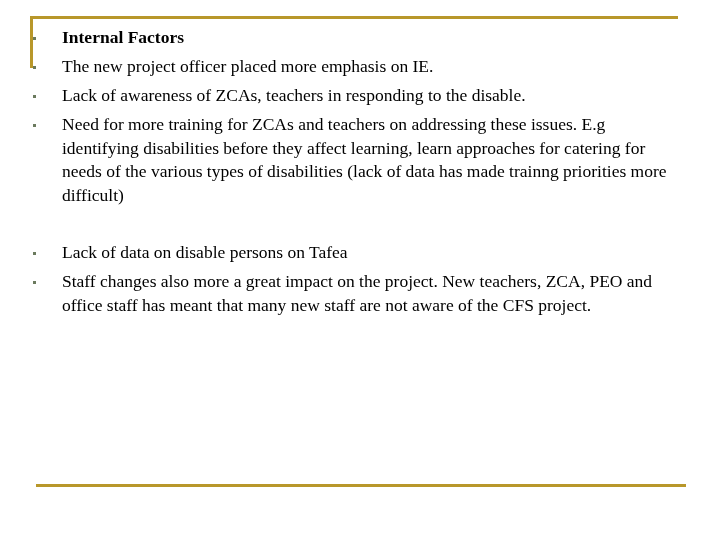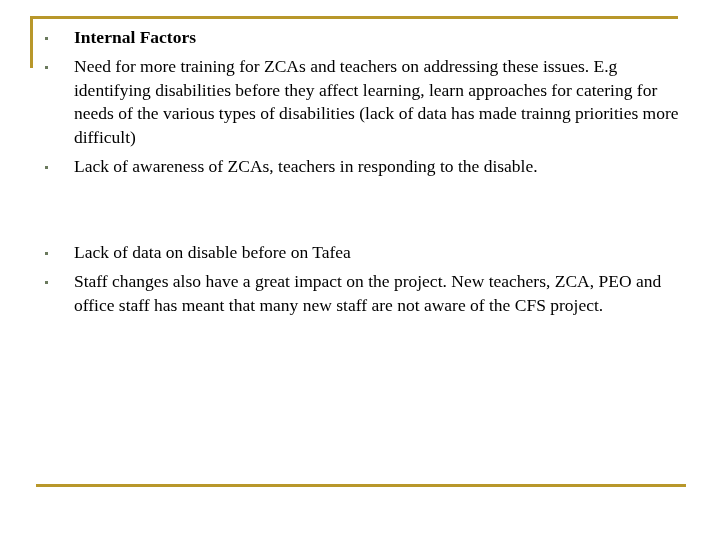--- a/index.html
+++ b/index.html
@@ -47,7 +47,7 @@
     }
     .section {
       position: absolute;
-      left: 12px;
+      left: 0;
       width: 679px;
       font-family: Liberation Serif, serif;
     }

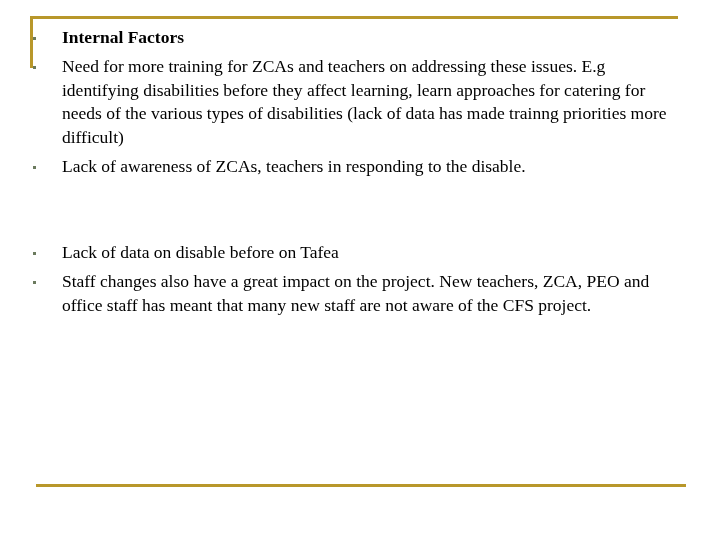--- a/index.html
+++ b/index.html
@@ -92,6 +92,10 @@
     </div>
     <div class="item">
       <span class="bullet"></span>
+      <span class="text">The new project officer placed more emphasis on IE.</span>
+    </div>
+    <div class="item">
+      <span class="bullet"></span>
       <span class="text">Need for more training for ZCAs and teachers on addressing these issues. E.g identifying disabilities before they affect learning, learn approaches for catering for needs of the various types of disabilities (lack of data has made trainng priorities more difficult)</span>
     </div>
     <div class="item">

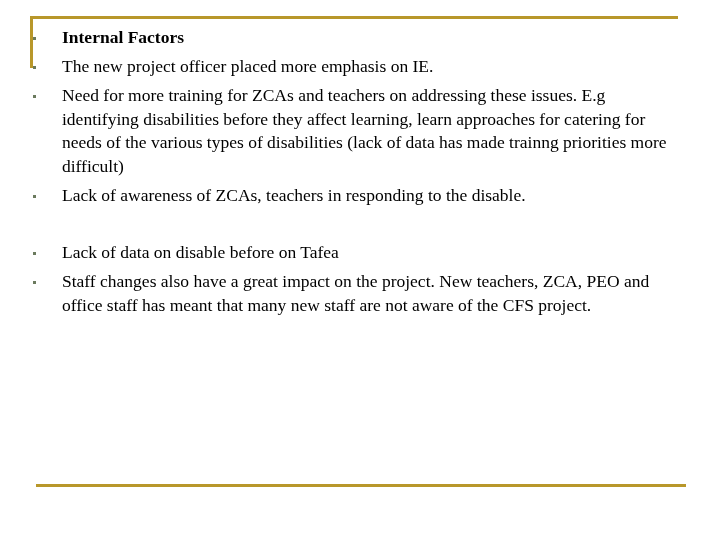--- a/index.html
+++ b/index.html
@@ -96,11 +96,11 @@
     </div>
     <div class="item">
       <span class="bullet"></span>
-      <span class="text">Need for more training for ZCAs and teachers on addressing these issues. E.g identifying disabilities before they affect learning, learn approaches for catering for needs of the various types of disabilities (lack of data has made trainng priorities more difficult)</span>
+      <span class="text">Lack of awareness of ZCAs, teachers in responding to the disable.</span>
     </div>
     <div class="item">
       <span class="bullet"></span>
-      <span class="text">Lack of awareness of ZCAs, teachers in responding to the disable.</span>
+      <span class="text">Need for more training for ZCAs and teachers on addressing these issues. E.g identifying disabilities before they affect learning, learn approaches for catering for needs of the various types of disabilities (lack of data has made trainng priorities more difficult)</span>
     </div>
   </div>
 

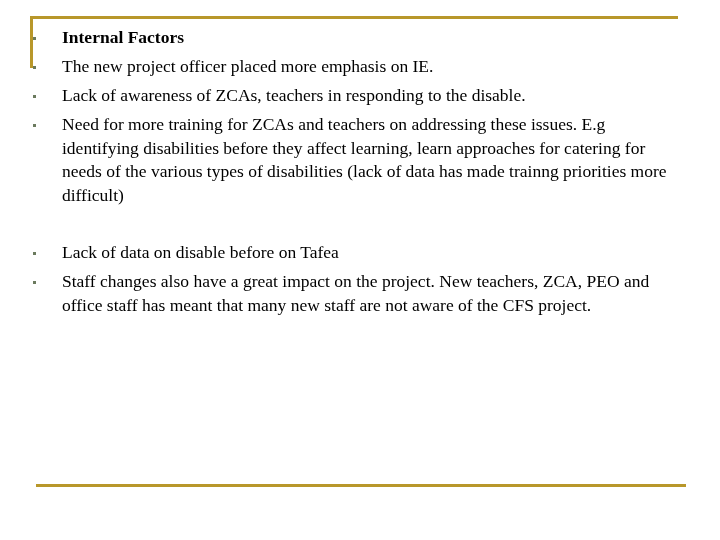--- a/index.html
+++ b/index.html
@@ -107,7 +107,7 @@
   <div class="section external">
     <div class="item">
       <span class="bullet"></span>
-      <span class="text">Lack of data on disable before on Tafea</span>
+      <span class="text">Lack of data on disable persons on Tafea</span>
     </div>
     <div class="item">
       <span class="bullet"></span>

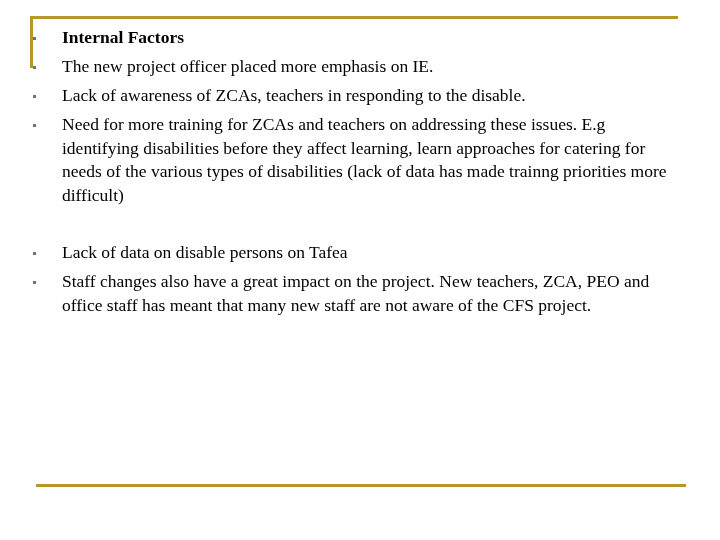--- a/index.html
+++ b/index.html
@@ -111,7 +111,7 @@
     </div>
     <div class="item">
       <span class="bullet"></span>
-      <span class="text">Staff changes also have a great impact on the project. New teachers, ZCA, PEO and office staff has meant that many new staff are not aware of the CFS project.</span>
+      <span class="text">Staff changes also more a great impact on the project. New teachers, ZCA, PEO and office staff has meant that many new staff are not aware of the CFS project.</span>
     </div>
   </div>
 

